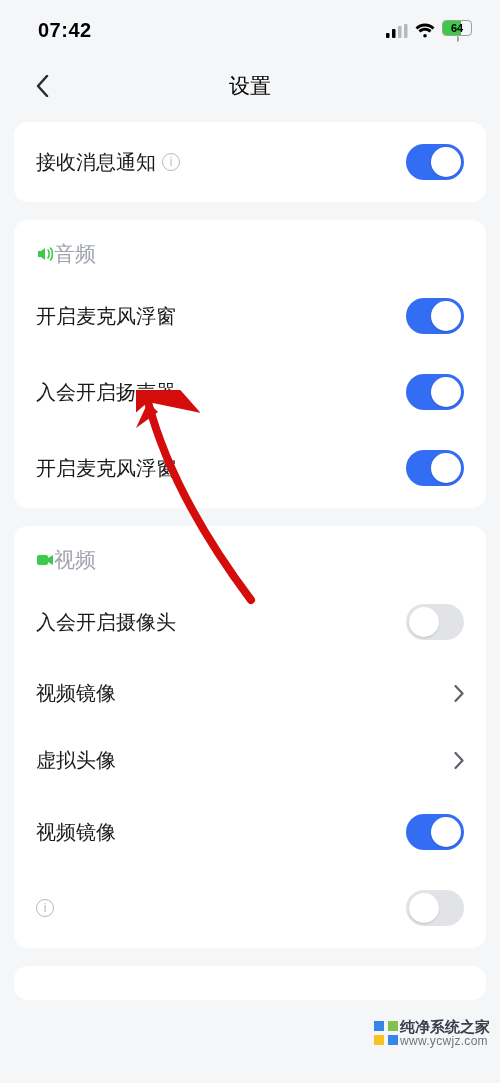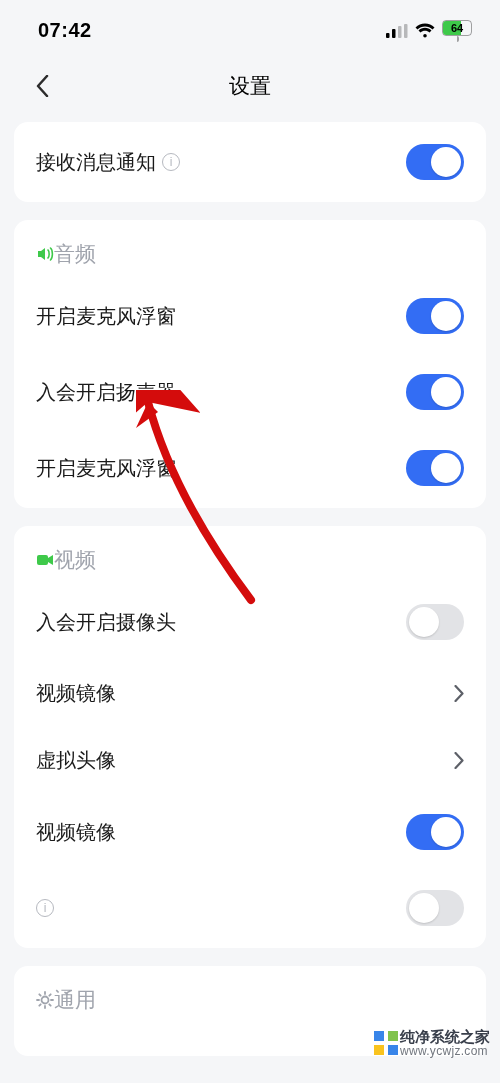--- a/index.html
+++ b/index.html
@@ -360,15 +360,6 @@
 </div>
 
 <div class="card" style="margin-bottom:0;">
-  <div class="section-header">
-    <span class="secicon">
-      <svg viewBox="0 0 18 18">
-          <circle cx="9" cy="9" r="3.5" fill="none" stroke="#a0a4ad" stroke-width="1.8"></circle>
-          <path d="M9 1v2M9 15v2M1 9h2M15 9h2M3.3 3.3l1.4 1.4M13.3 13.3l1.4 1.4M14.7 3.3l-1.4 1.4M4.7 13.3l-1.4 1.4" stroke="#a0a4ad" stroke-width="1.8" stroke-linecap="round"></path>
-        </svg>
-    </span>
-    <span>通用</span>
-  </div>
   <div class="row" style="padding-bottom:10px;">
     
   </div>

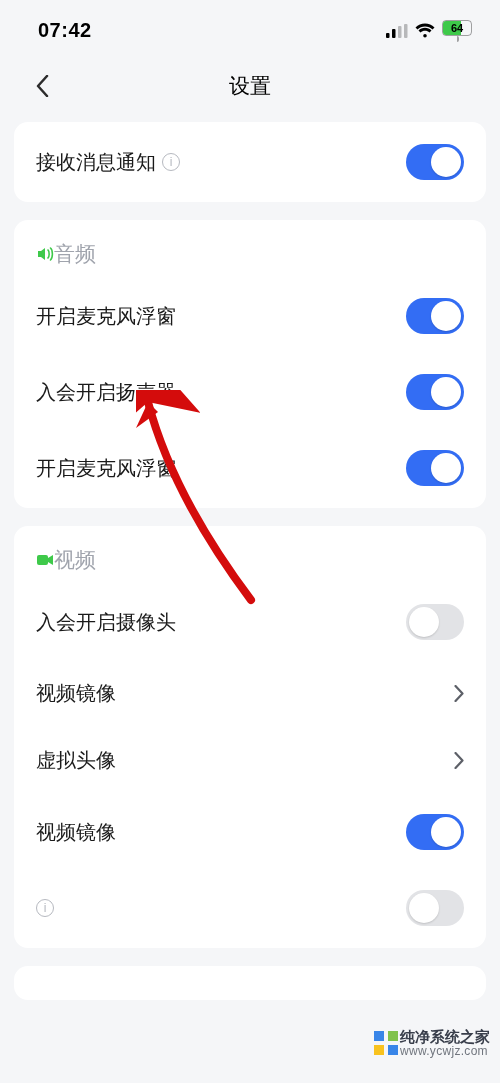--- a/index.html
+++ b/index.html
@@ -183,7 +183,7 @@
     .watermark {
       position: absolute;
       right: 10px;
-      bottom: 24px;
+      bottom: 34px;
       display: flex;
       align-items: center;
       gap: 0;

